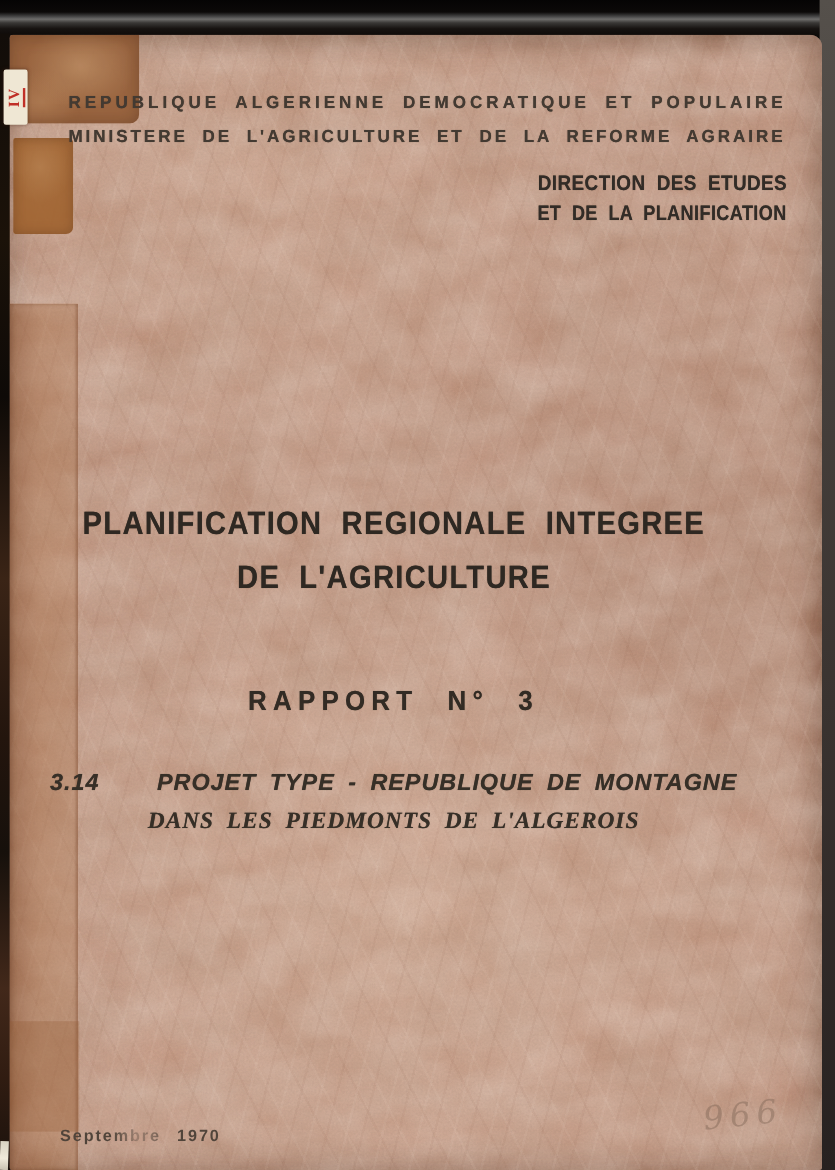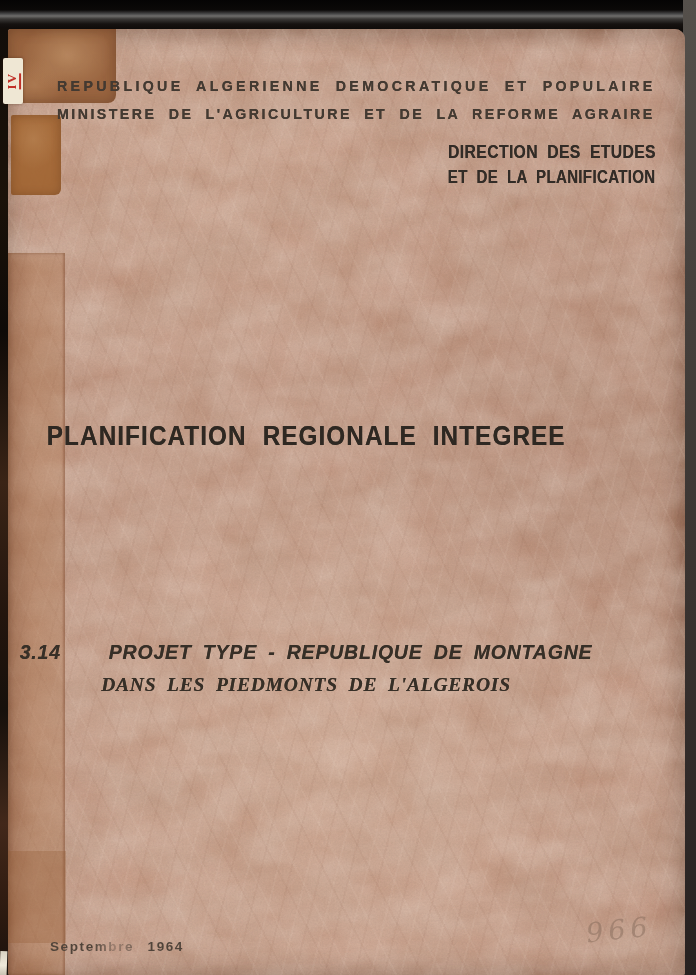--- a/index.html
+++ b/index.html
@@ -121,7 +121,7 @@
   .dir1 { top: 142px; transform: scaleX(0.90); }
   .dir2 { top: 167px; transform: scaleX(0.86); }
 
-  .centerline { left: 4px; width: 604px; text-align: center; }
+  .centerline { left: 26px; width: 604px; text-align: center; }
   .title {
     font-size: 27px; font-weight: 700; letter-spacing: 1.2px;
     word-spacing: 9px; color: #2e2822;

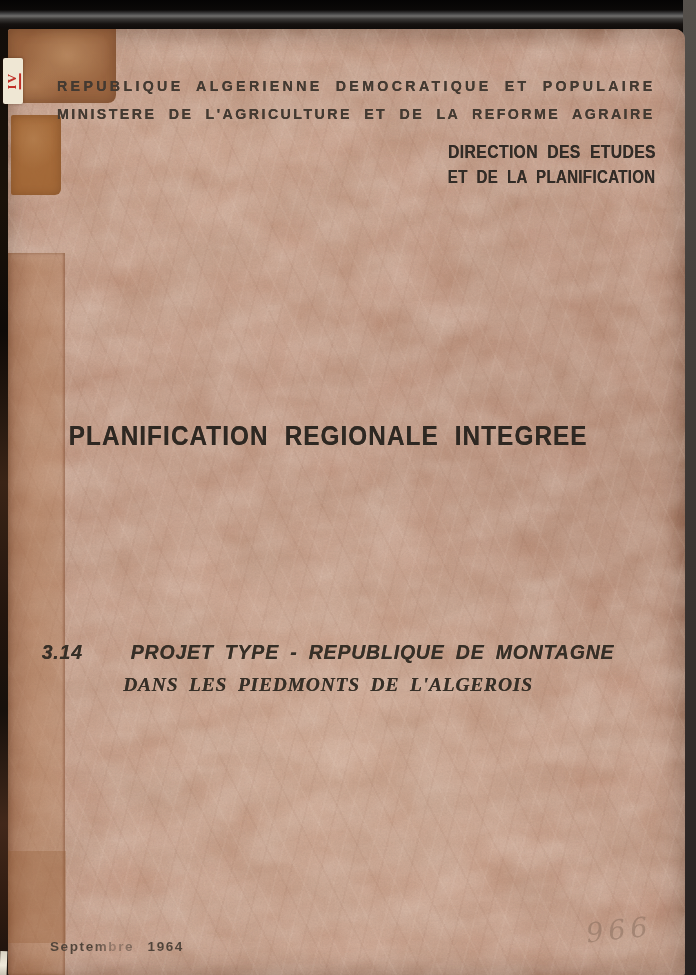--- a/index.html
+++ b/index.html
@@ -210,6 +210,9 @@
     <div class="t centerline title title1">
       <span class="title-inner">PLANIFICATION REGIONALE INTEGREE</span>
     </div>
+    <div class="t centerline title title2">
+      <span class="title-inner">DE L'AGRICULTURE</span>
+    </div>
 
 
     <div class="t centerline subject subject1">

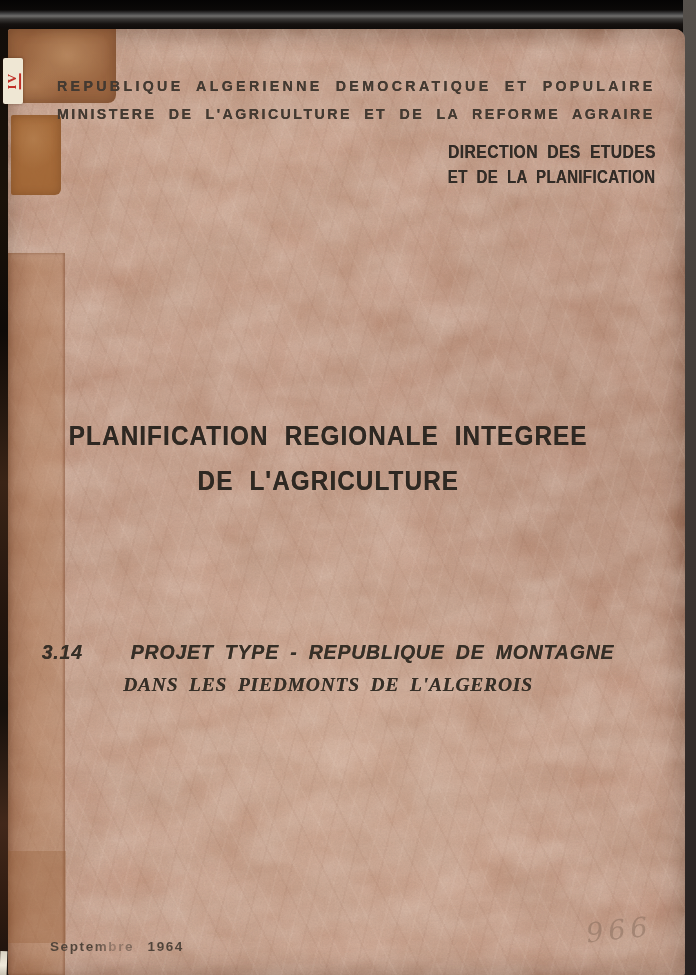--- a/index.html
+++ b/index.html
@@ -214,6 +214,9 @@
       <span class="title-inner">DE L'AGRICULTURE</span>
     </div>
 
+    <div class="t centerline rapport">
+      <span class="title-inner">RAPPORT  N°  3</span>
+    </div>
 
     <div class="t centerline subject subject1">
       <span class="subject-index">3.14</span><span>PROJET TYPE - REPUBLIQUE DE MONTAGNE</span>

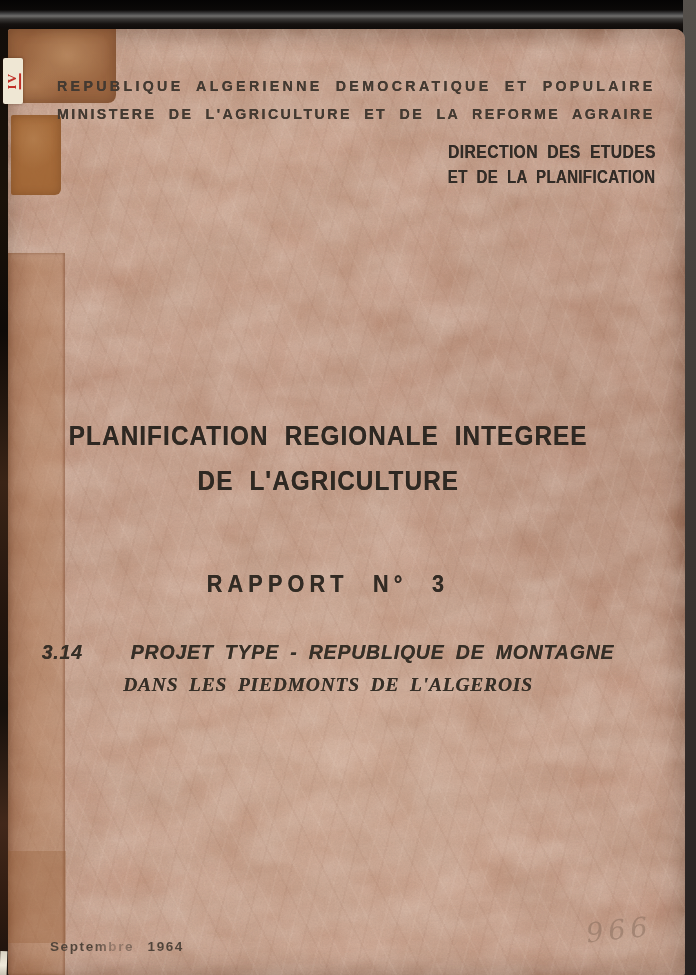--- a/index.html
+++ b/index.html
@@ -223,7 +223,7 @@
     </div>
     <div class="t centerline subject subject2">DANS LES PIEDMONTS DE L'ALGEROIS</div>
 
-    <span class="t date">Septembre  1964</span>
+    <span class="t date">Septembre  1970</span>
     <span class="t pencil">966</span>
   </div>
 

